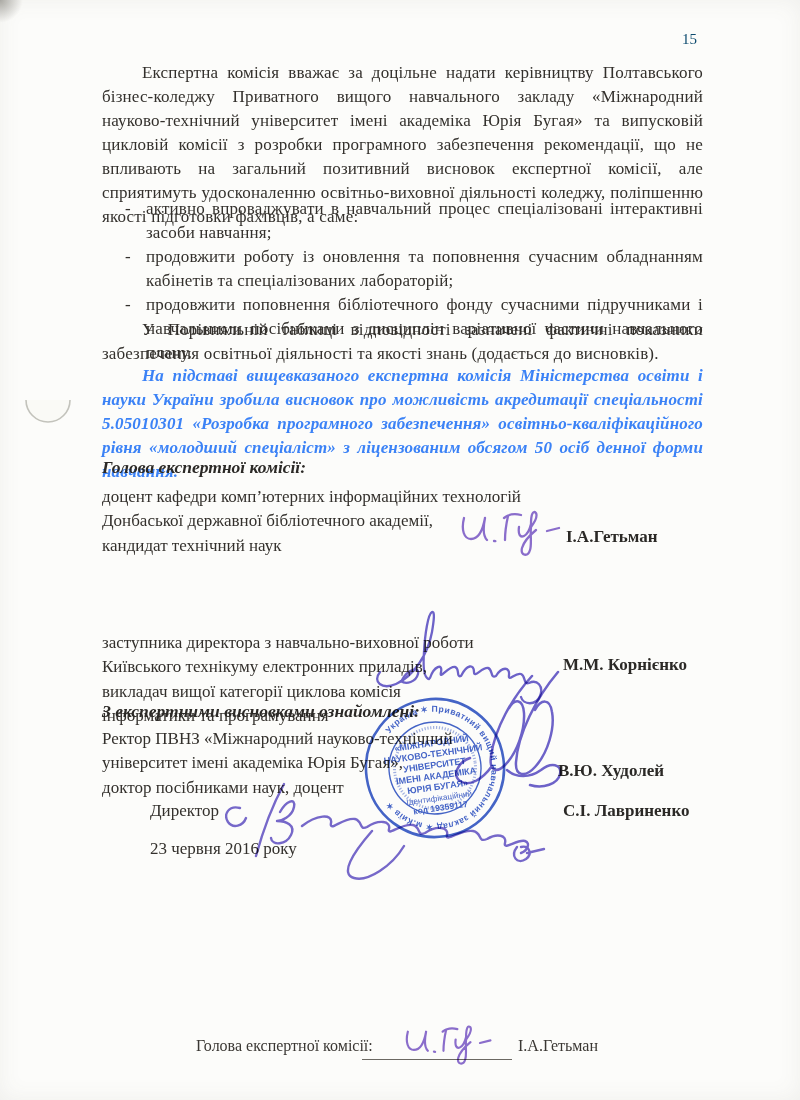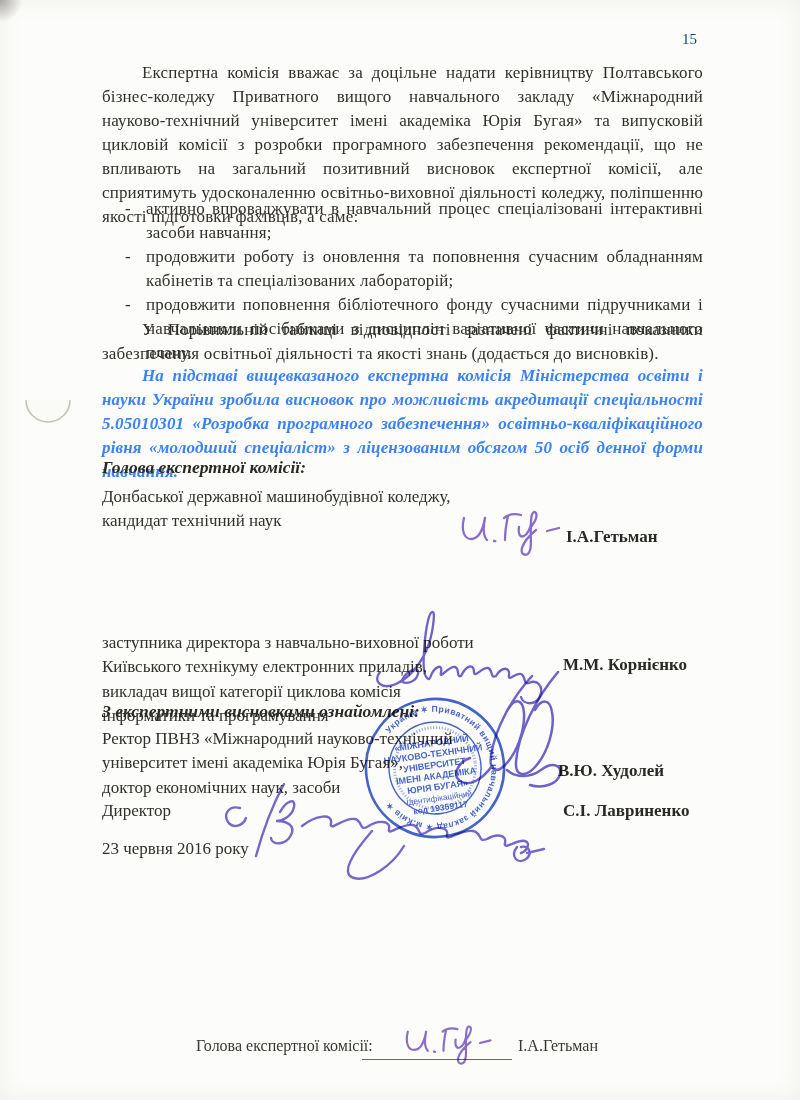--- a/index.html
+++ b/index.html
@@ -73,6 +73,7 @@
 
   <div class="abs heading" style="left:102px;top:457px">Голова експертної комісії:</div>
   <div class="abs plain-lines" style="left:102px;top:485px;width:480px">
+    <div>доцент кафедри комп’ютерних інформаційних технологій</div>
     <div>Донбаської державної машинобудівної коледжу,</div>
     <div>кандидат технічний наук</div>
   </div>

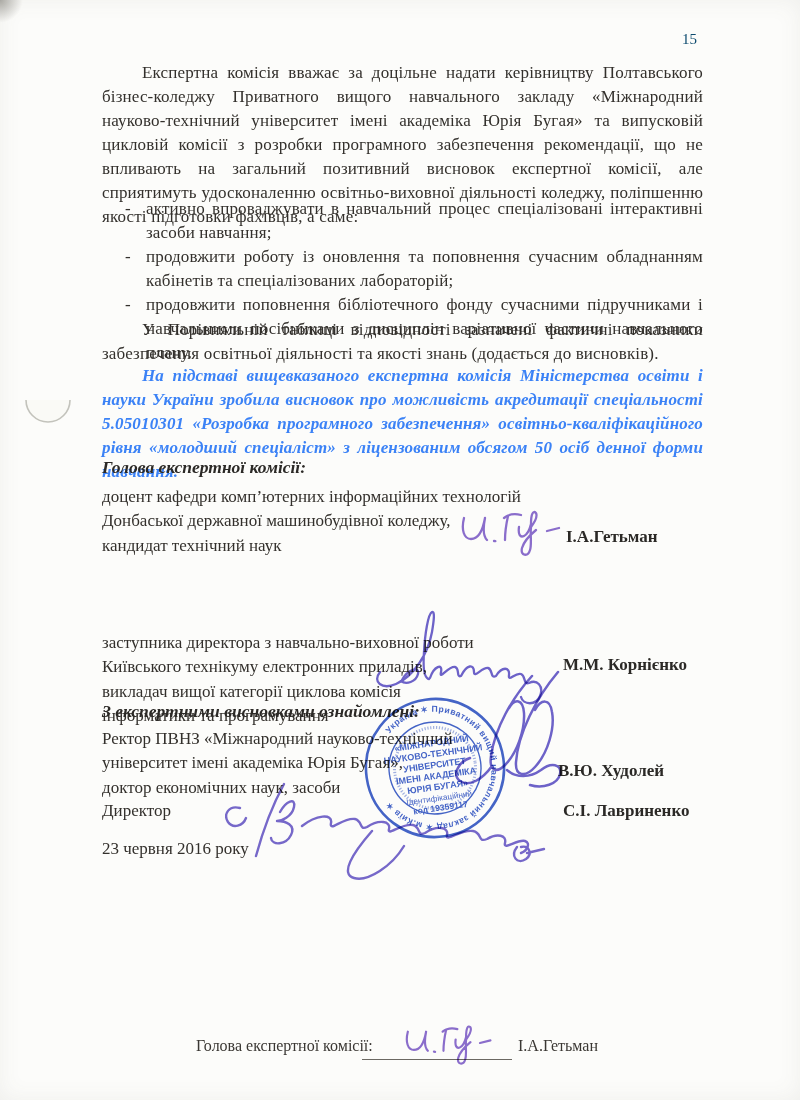--- a/index.html
+++ b/index.html
@@ -74,7 +74,7 @@
   <div class="abs heading" style="left:102px;top:457px">Голова експертної комісії:</div>
   <div class="abs plain-lines" style="left:102px;top:485px;width:480px">
     <div>доцент кафедри комп’ютерних інформаційних технологій</div>
-    <div>Донбаської державної машинобудівної коледжу,</div>
+    <div>Донбаської державної бібліотечного академії,</div>
     <div>кандидат технічний наук</div>
   </div>
   <div class="abs sig-name" style="left:566px;top:527px">І.А.Гетьман</div>

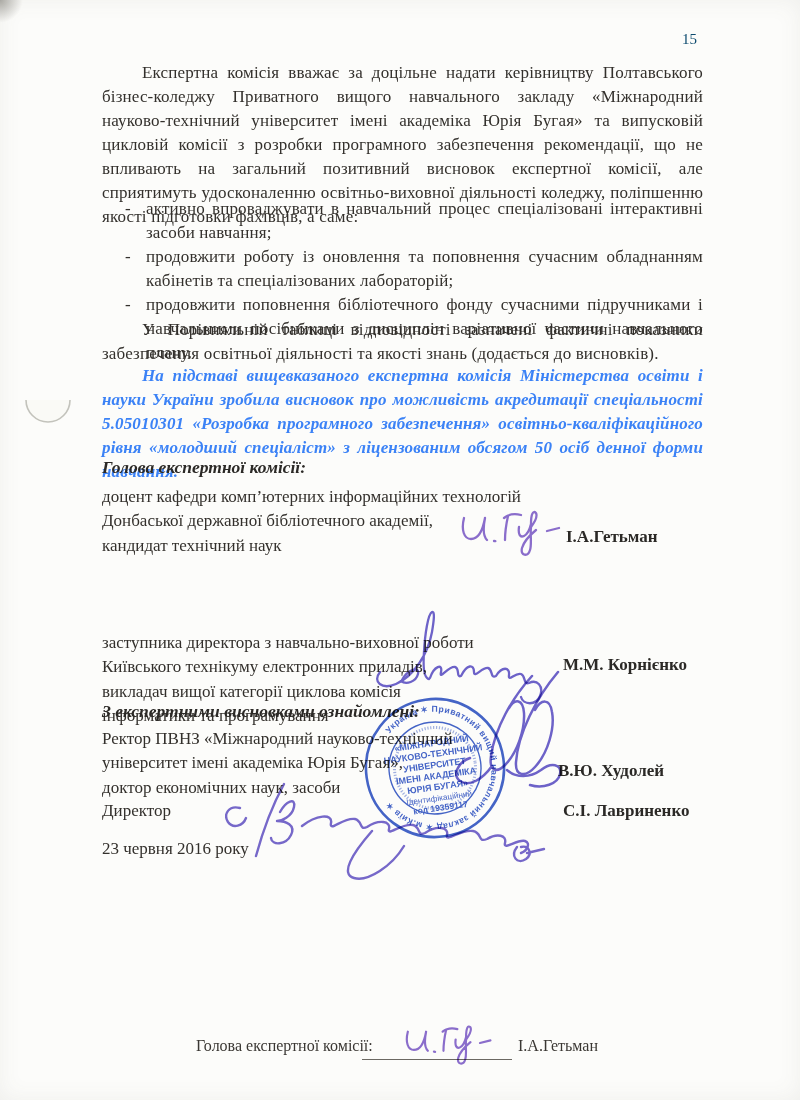--- a/index.html
+++ b/index.html
@@ -110,7 +110,7 @@
   <div class="abs plain-lines" style="left:102px;top:727px;width:420px">
     <div>Ректор ПВНЗ «Міжнародний науково-технічний</div>
     <div>університет  імені академіка Юрія Бугая»,</div>
-    <div>доктор економічних наук, засоби</div>
+    <div>доктор посібниками наук, доцент</div>
   </div>
   <div class="abs sig-name" style="left:558px;top:761px">В.Ю. Худолей</div>
 

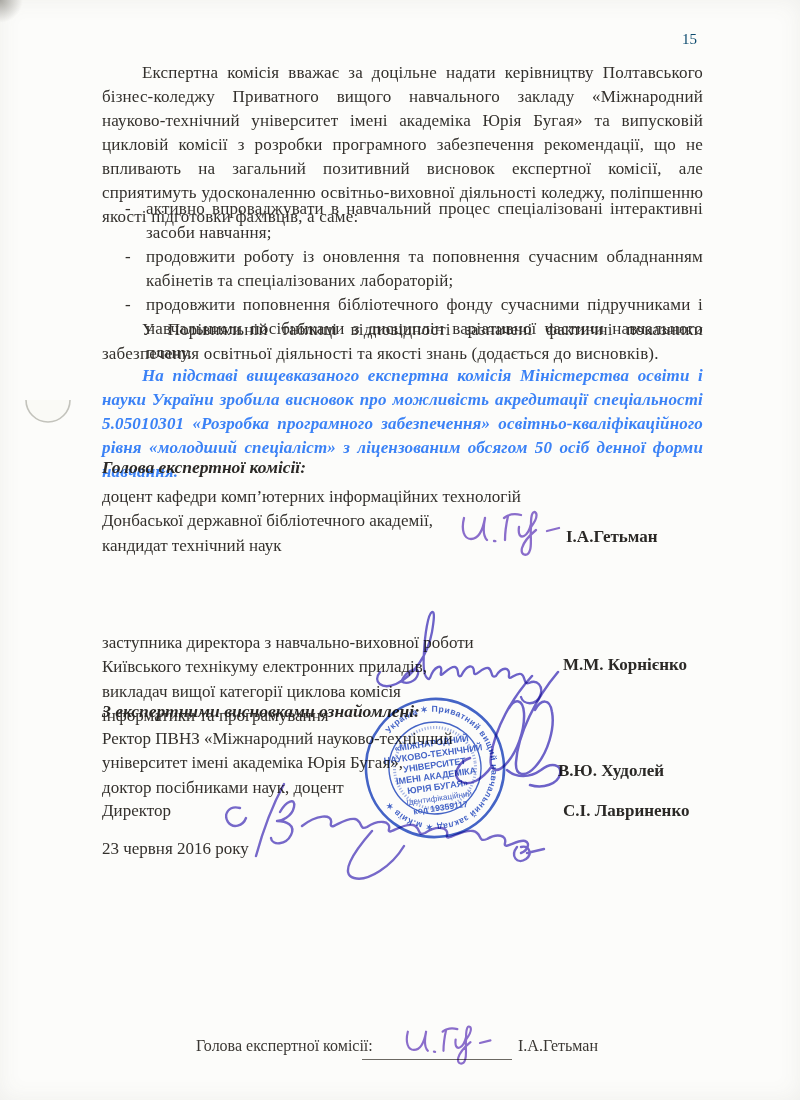--- a/index.html
+++ b/index.html
@@ -27,7 +27,7 @@
   .heading{font-size:17.5px;font-weight:bold;font-style:italic;color:#2b2926;}
   .plain-lines{font-size:17px;line-height:24.3px;}
   .sig-name{font-size:17px;font-weight:bold;color:#2b2926;white-space:nowrap;}
-  .plain{font-size:17px;}
+  .plain{font-size:17px;margin-left:48px;}
   .footer-row{font-size:16px;color:#3a3733;}
   .underline-slot{border-bottom:1px solid #6b6862;height:0;}
   svg.ink{mix-blend-mode:multiply;opacity:.92;}

